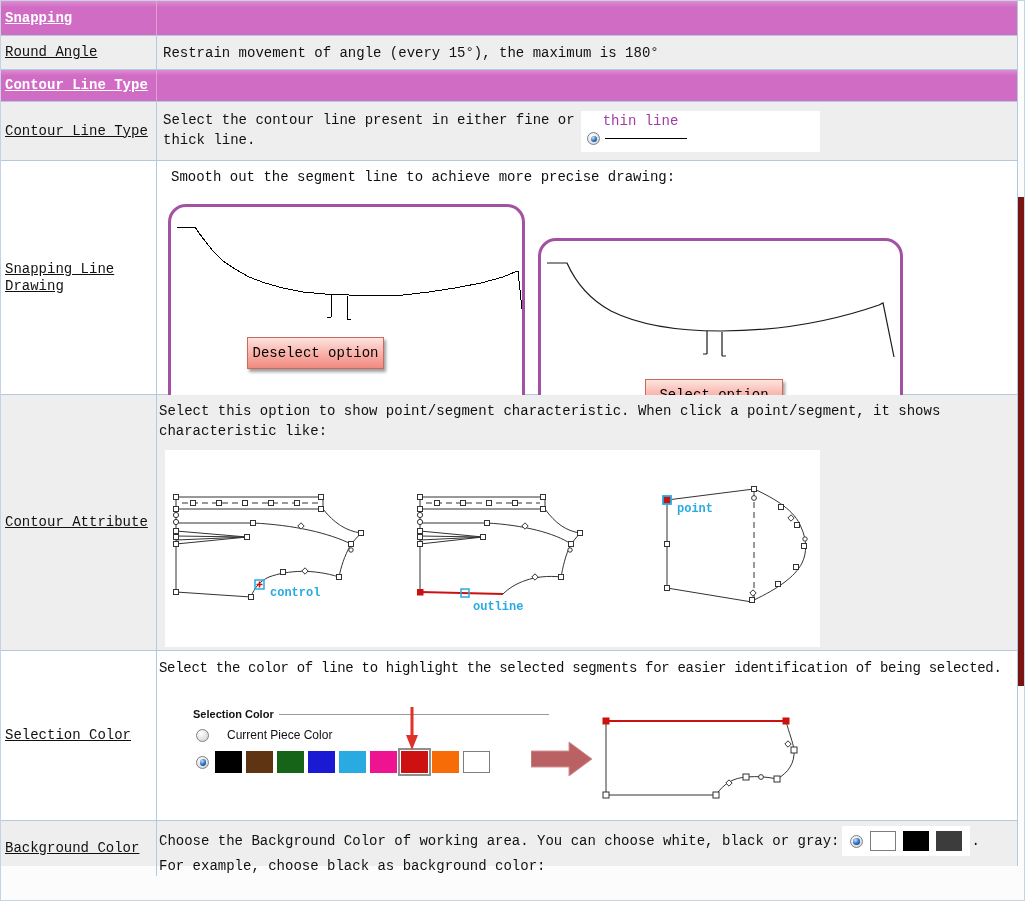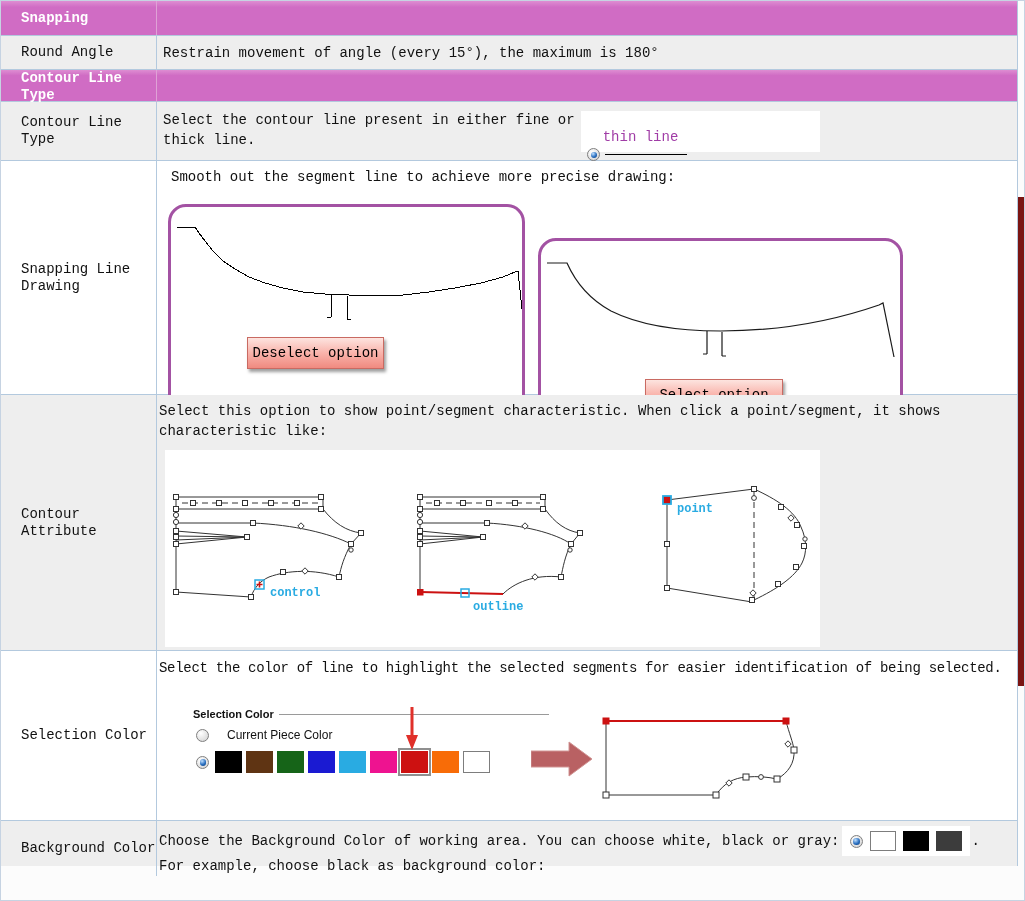--- a/index.html
+++ b/index.html
@@ -13,7 +13,7 @@
   .r1{height:35px} .r2{height:34px} .r3{height:34px} .r4{height:32px}
   .r5{height:59px} .r6{height:234px} .r7{height:256px} .r8{height:170px}
   .r9{height:45px; border-bottom:none;}
-  .c1 { border-right:1px solid #b3c9de; padding-left:20px; display:flex; align-items:center; line-height:17px; }
+  .c1 { border-right:1px solid #b3c9de; padding-left:4px; display:flex; align-items:center; line-height:17px;text-decoration:underline; }
   .c2 { position:relative; }
   .c2.center { display:flex; align-items:center; padding-left:6px; }
 

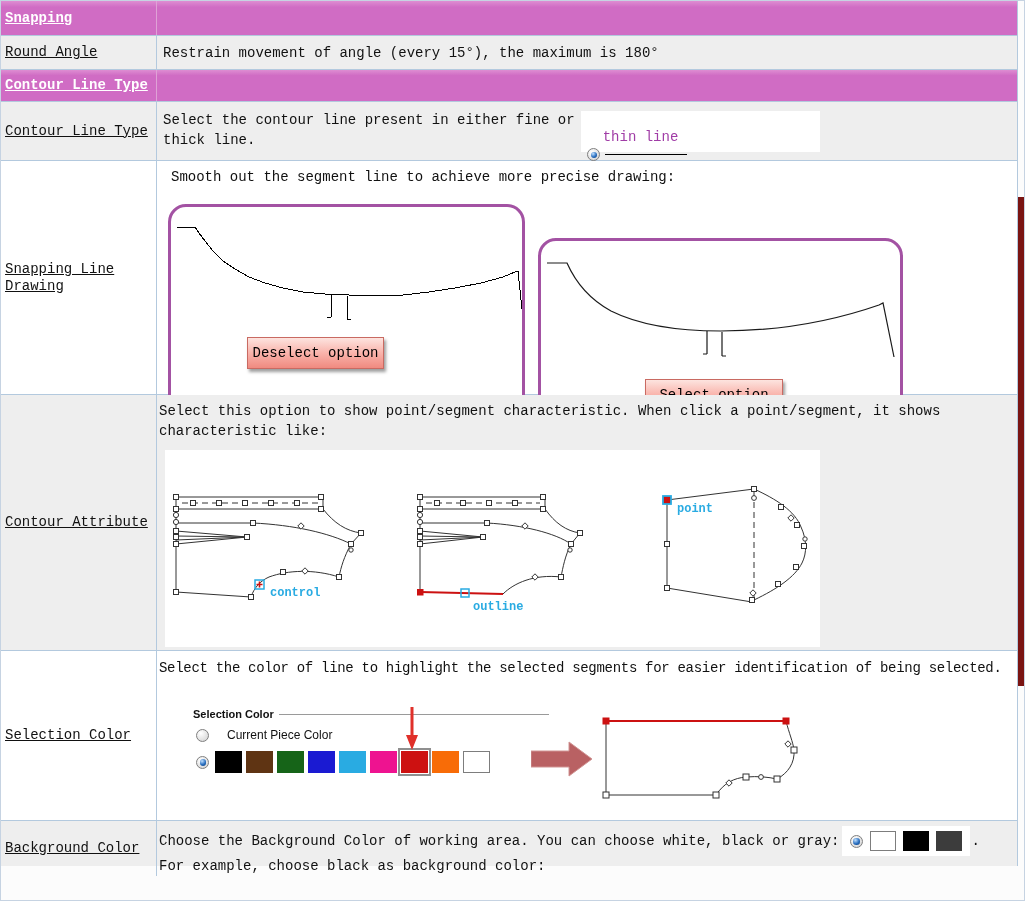--- a/index.html
+++ b/index.html
@@ -35,7 +35,7 @@
 
   
   .line-type-panel { position:absolute; left:424px; top:9px; width:239px; height:41px; background:#fff; display:flex; }
-  .lt-opt { width:119px; padding-top:18px; }
+  .lt-opt { width:119px; padding-top:2px; }
   .lt-label { display:block; text-align:center; color:#a03ca6; }
   .lt-row { display:flex; align-items:center; gap:5px; padding:3px 0 0 6px; }
   .lt-line { background:#000; width:82px; }

